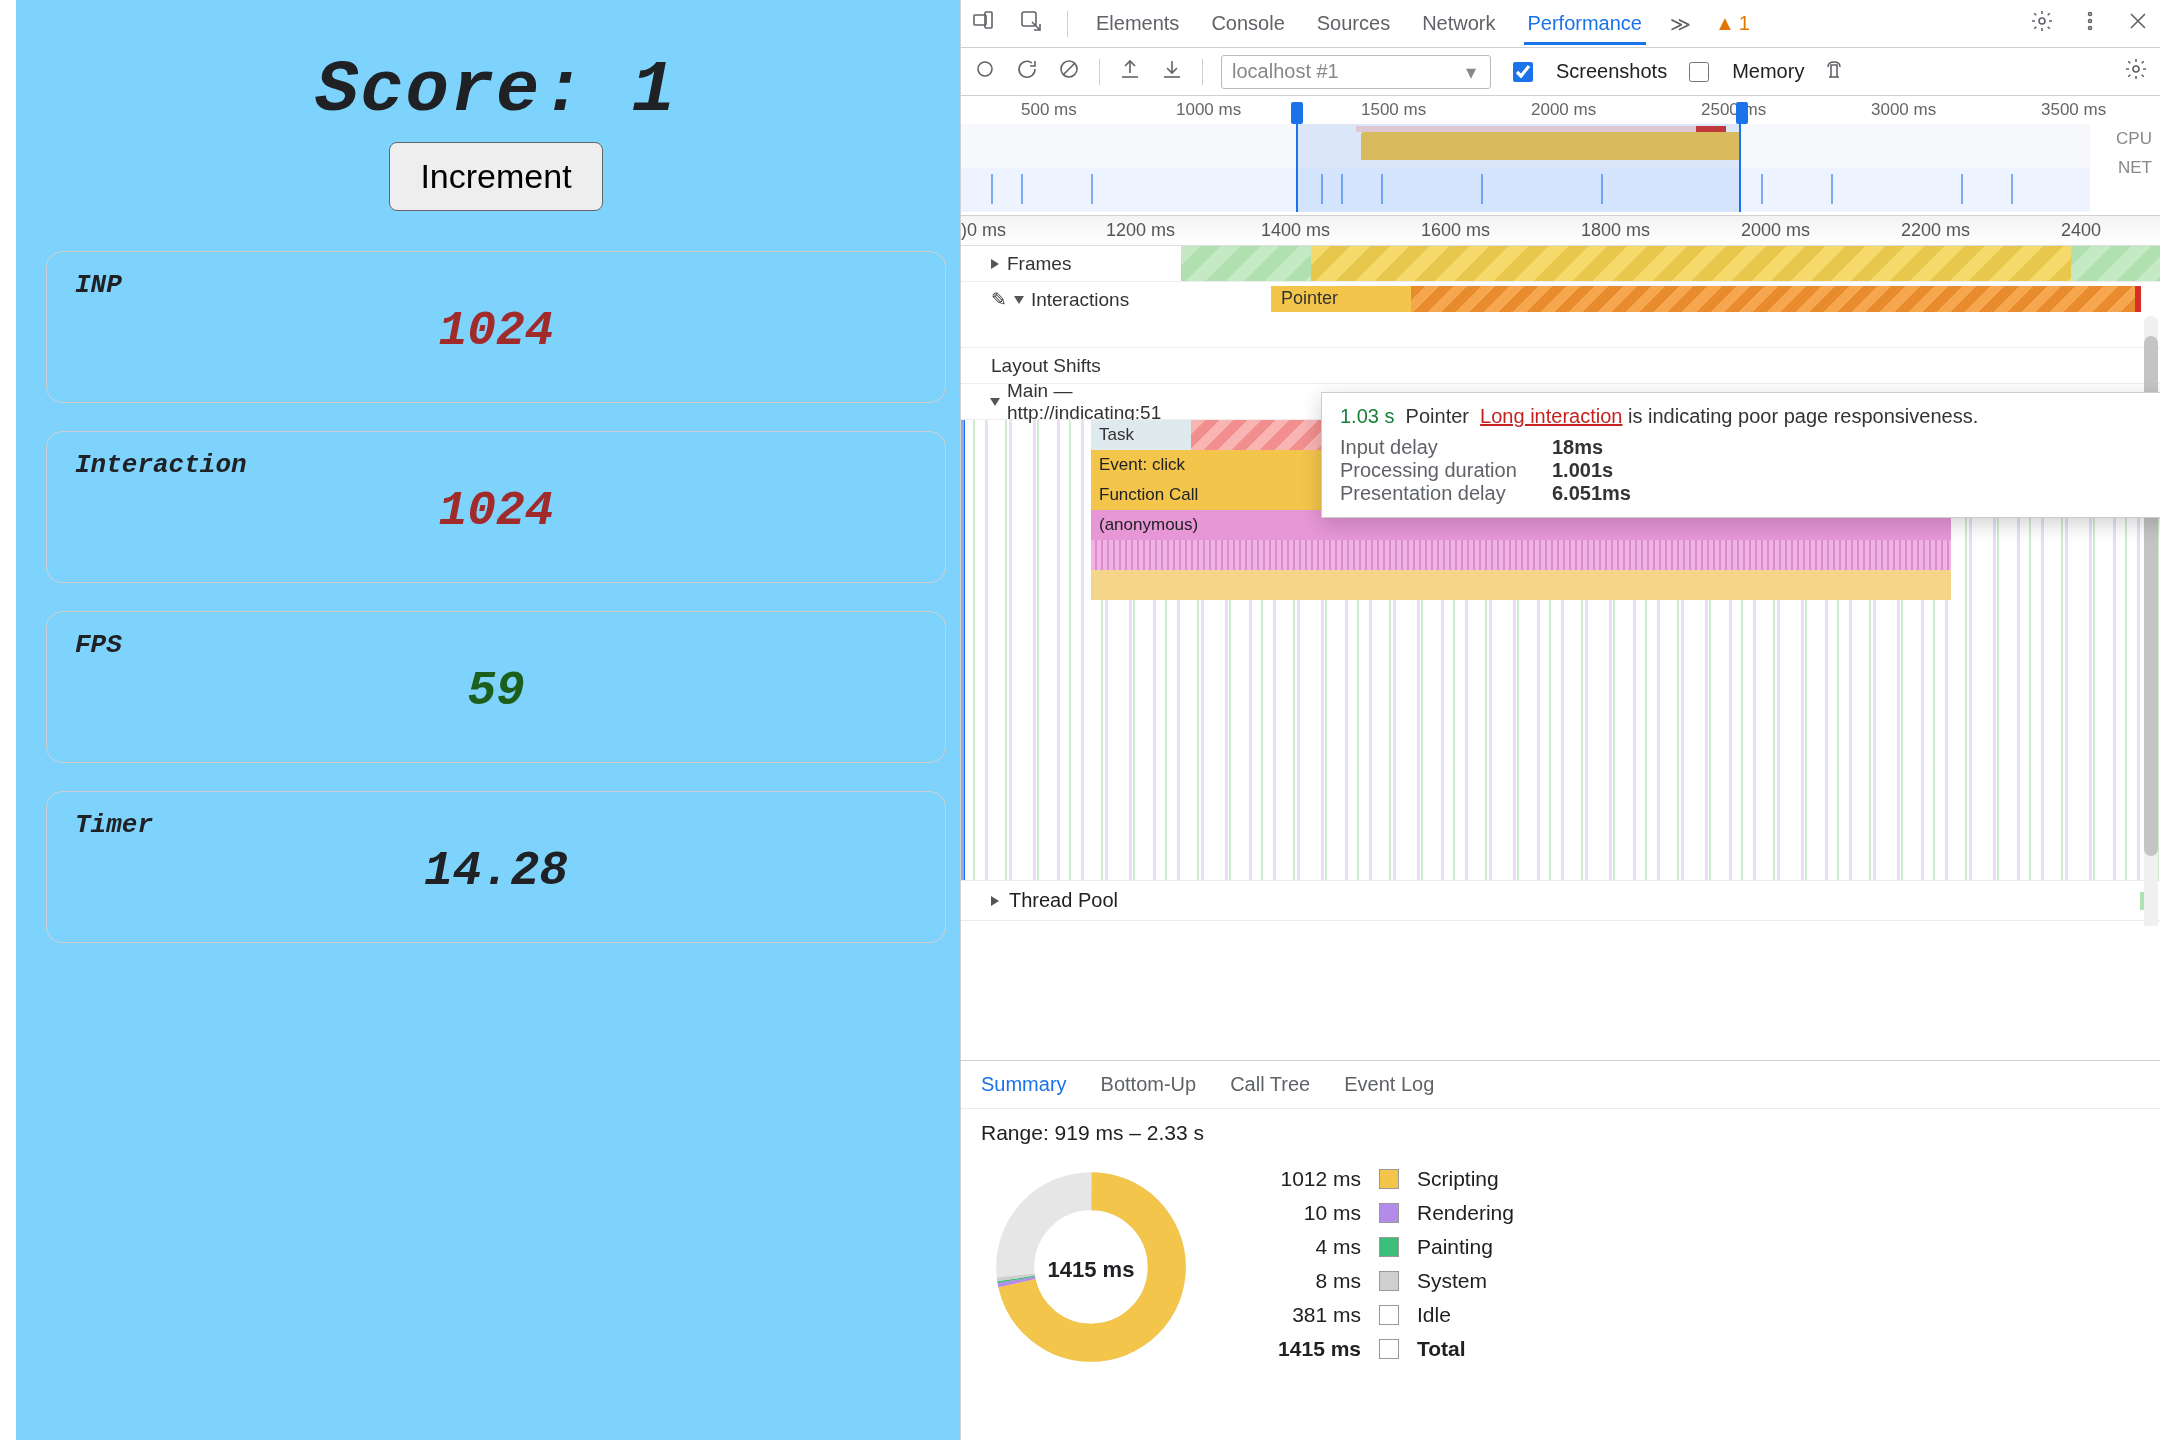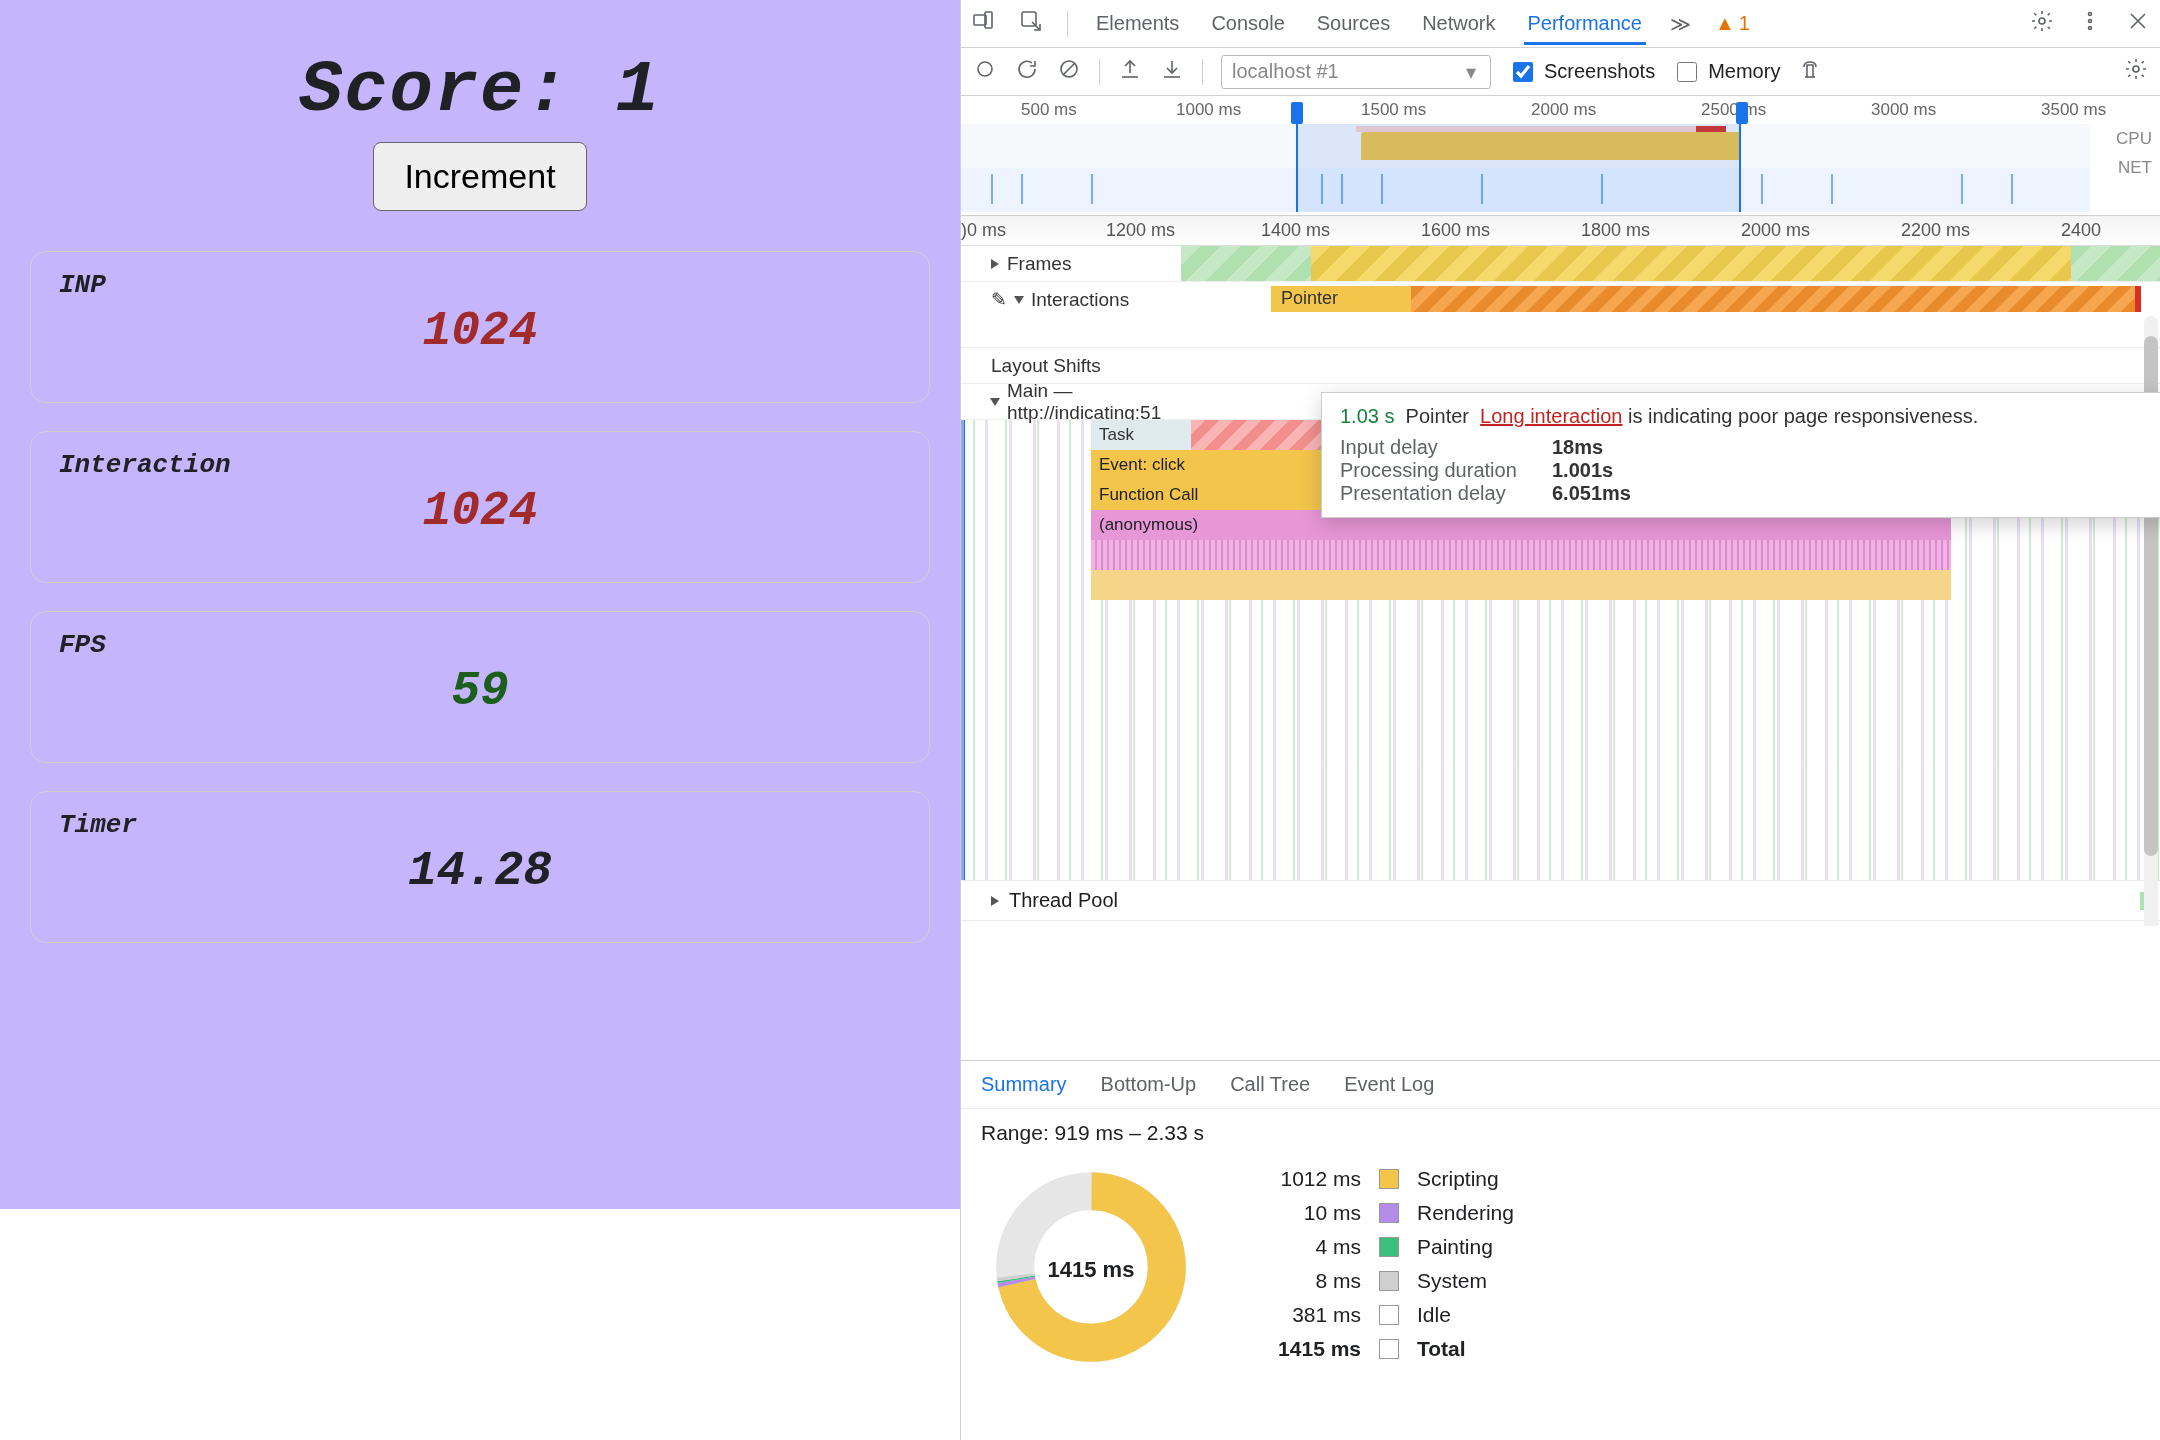--- a/index.html
+++ b/index.html
@@ -18,9 +18,9 @@
   
   .page {
     position: absolute;
-    left: 0; top: 0;
-    width: 960px; height: 1209px;
-    background: #c4b5fd;
+    left: 16px; top: 0;
+    width: 960px; height: 1440px;
+    background: #7dd3fc;
     padding: 30px 30px 0 30px;
   }
   .score-line {

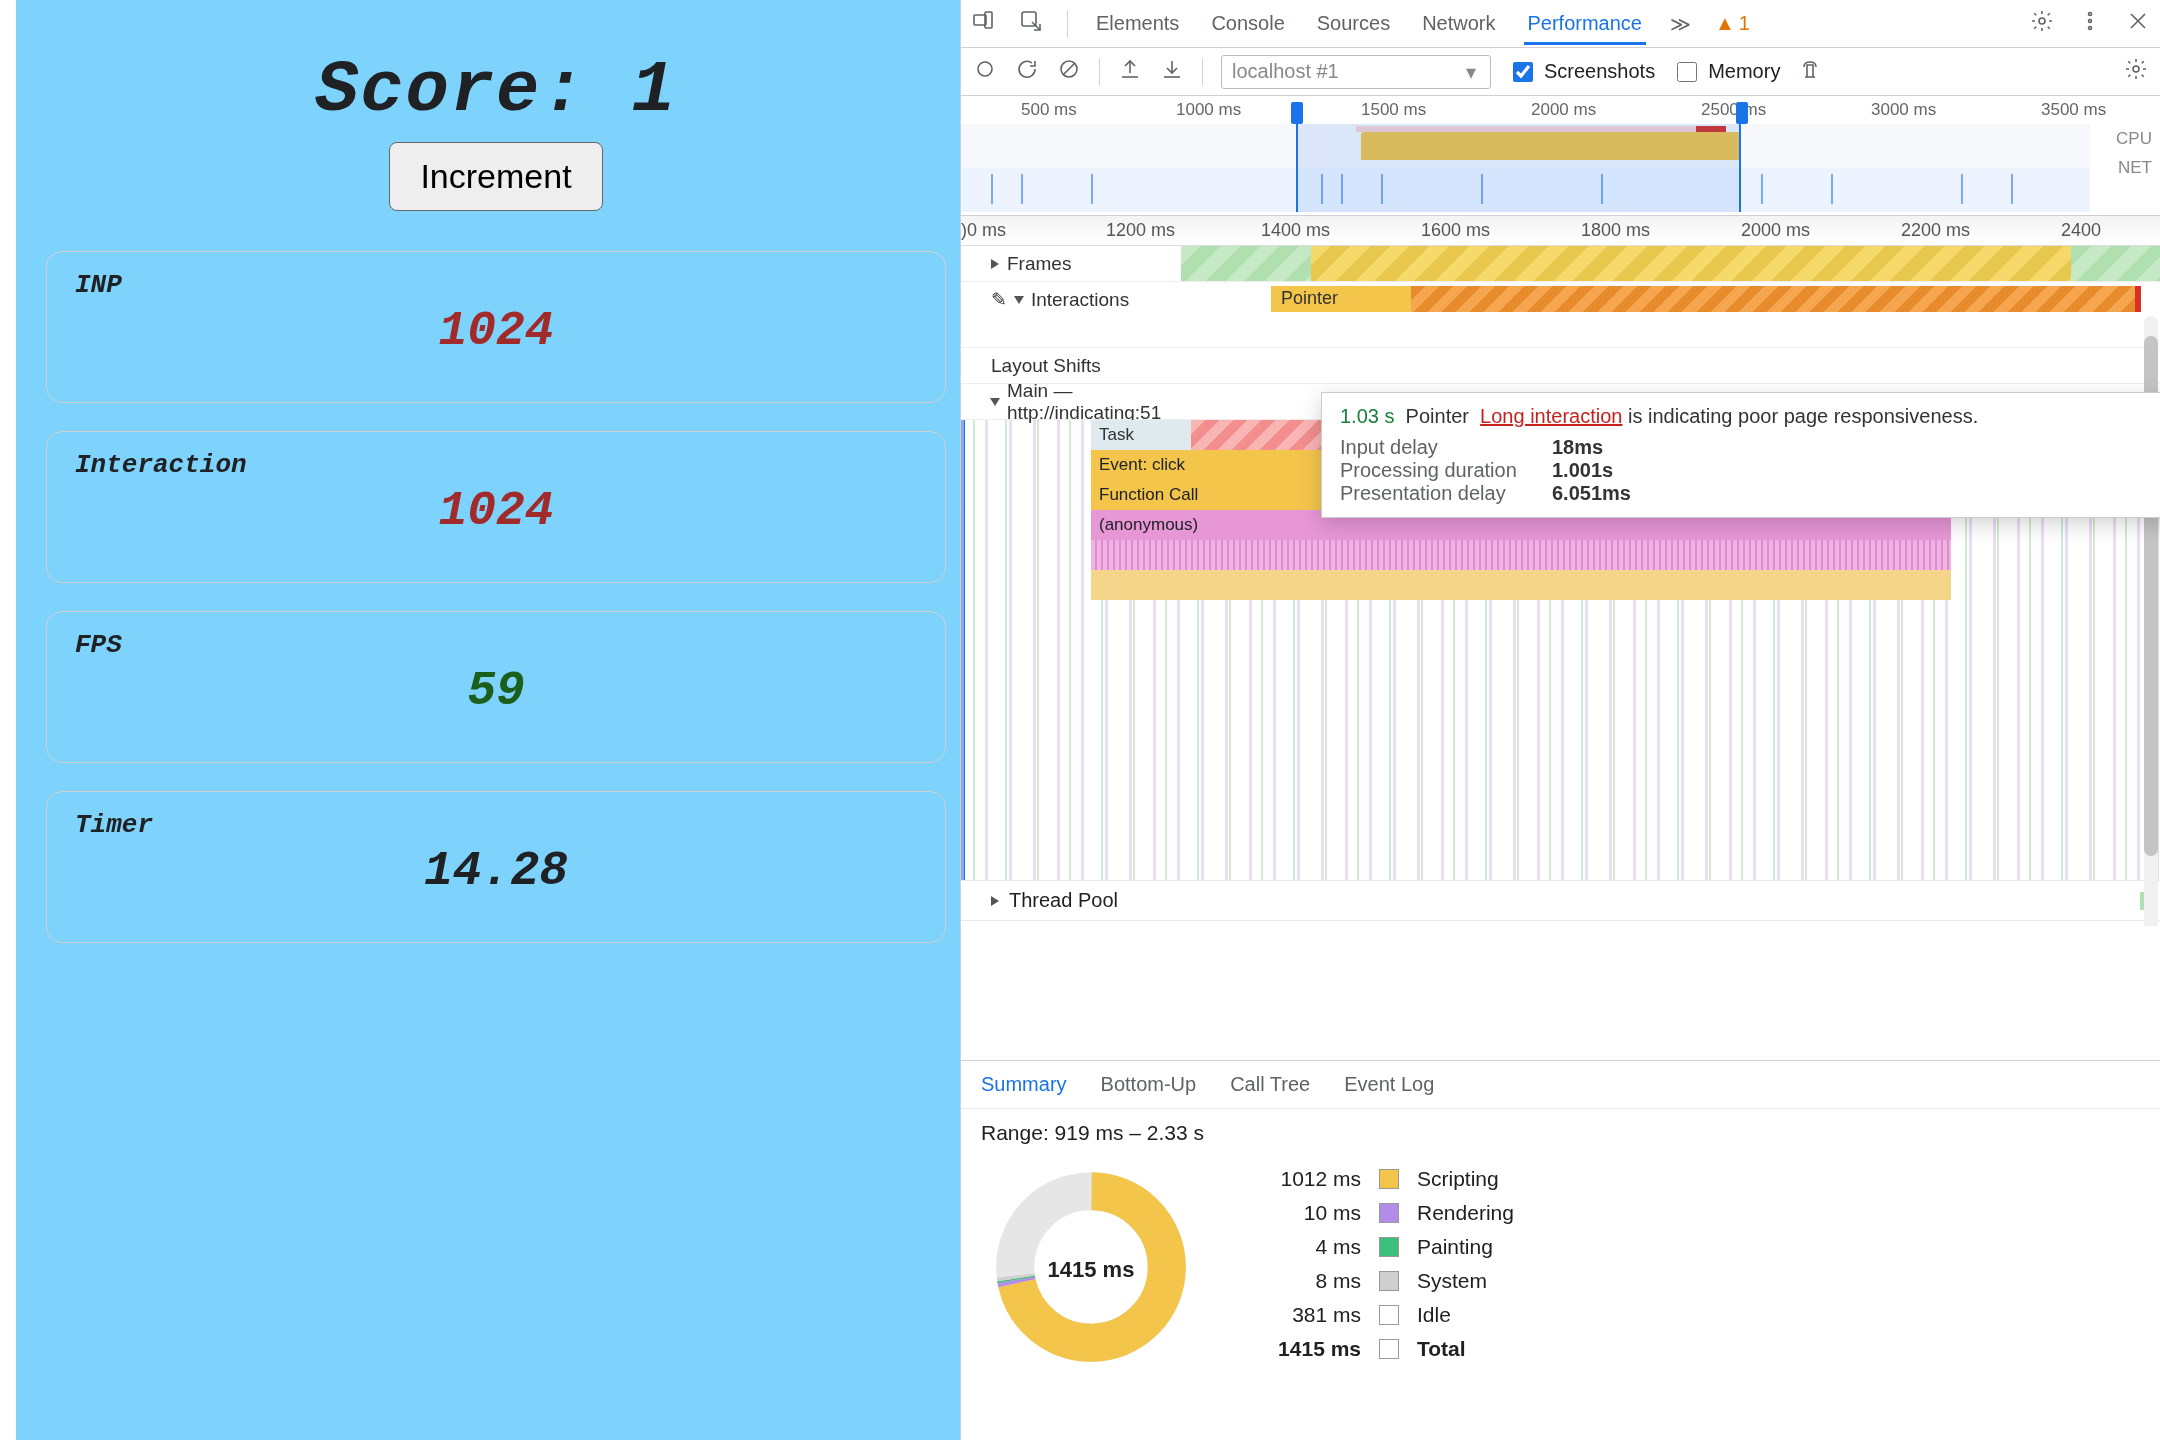--- a/index.html
+++ b/index.html
@@ -102,7 +102,7 @@
   .toolbar .sep { width:1px; height:26px; background:#d0d0d0; }
   .session { color:#888; display:flex; align-items:flex-end; gap:14px; }
   .session .box { border:1px solid #bbb; border-radius:3px; padding:4px 14px 4px 10px; width:270px; display:flex; justify-content:space-between; align-items:center; }
-  .cbx { display:flex; align-items:center; gap:8px; }
+  .cbx { display:flex; align-items:center; gap:20px; }
   .cbx input { width:20px; height:20px; accent-color:#1a73e8; }
 
   

